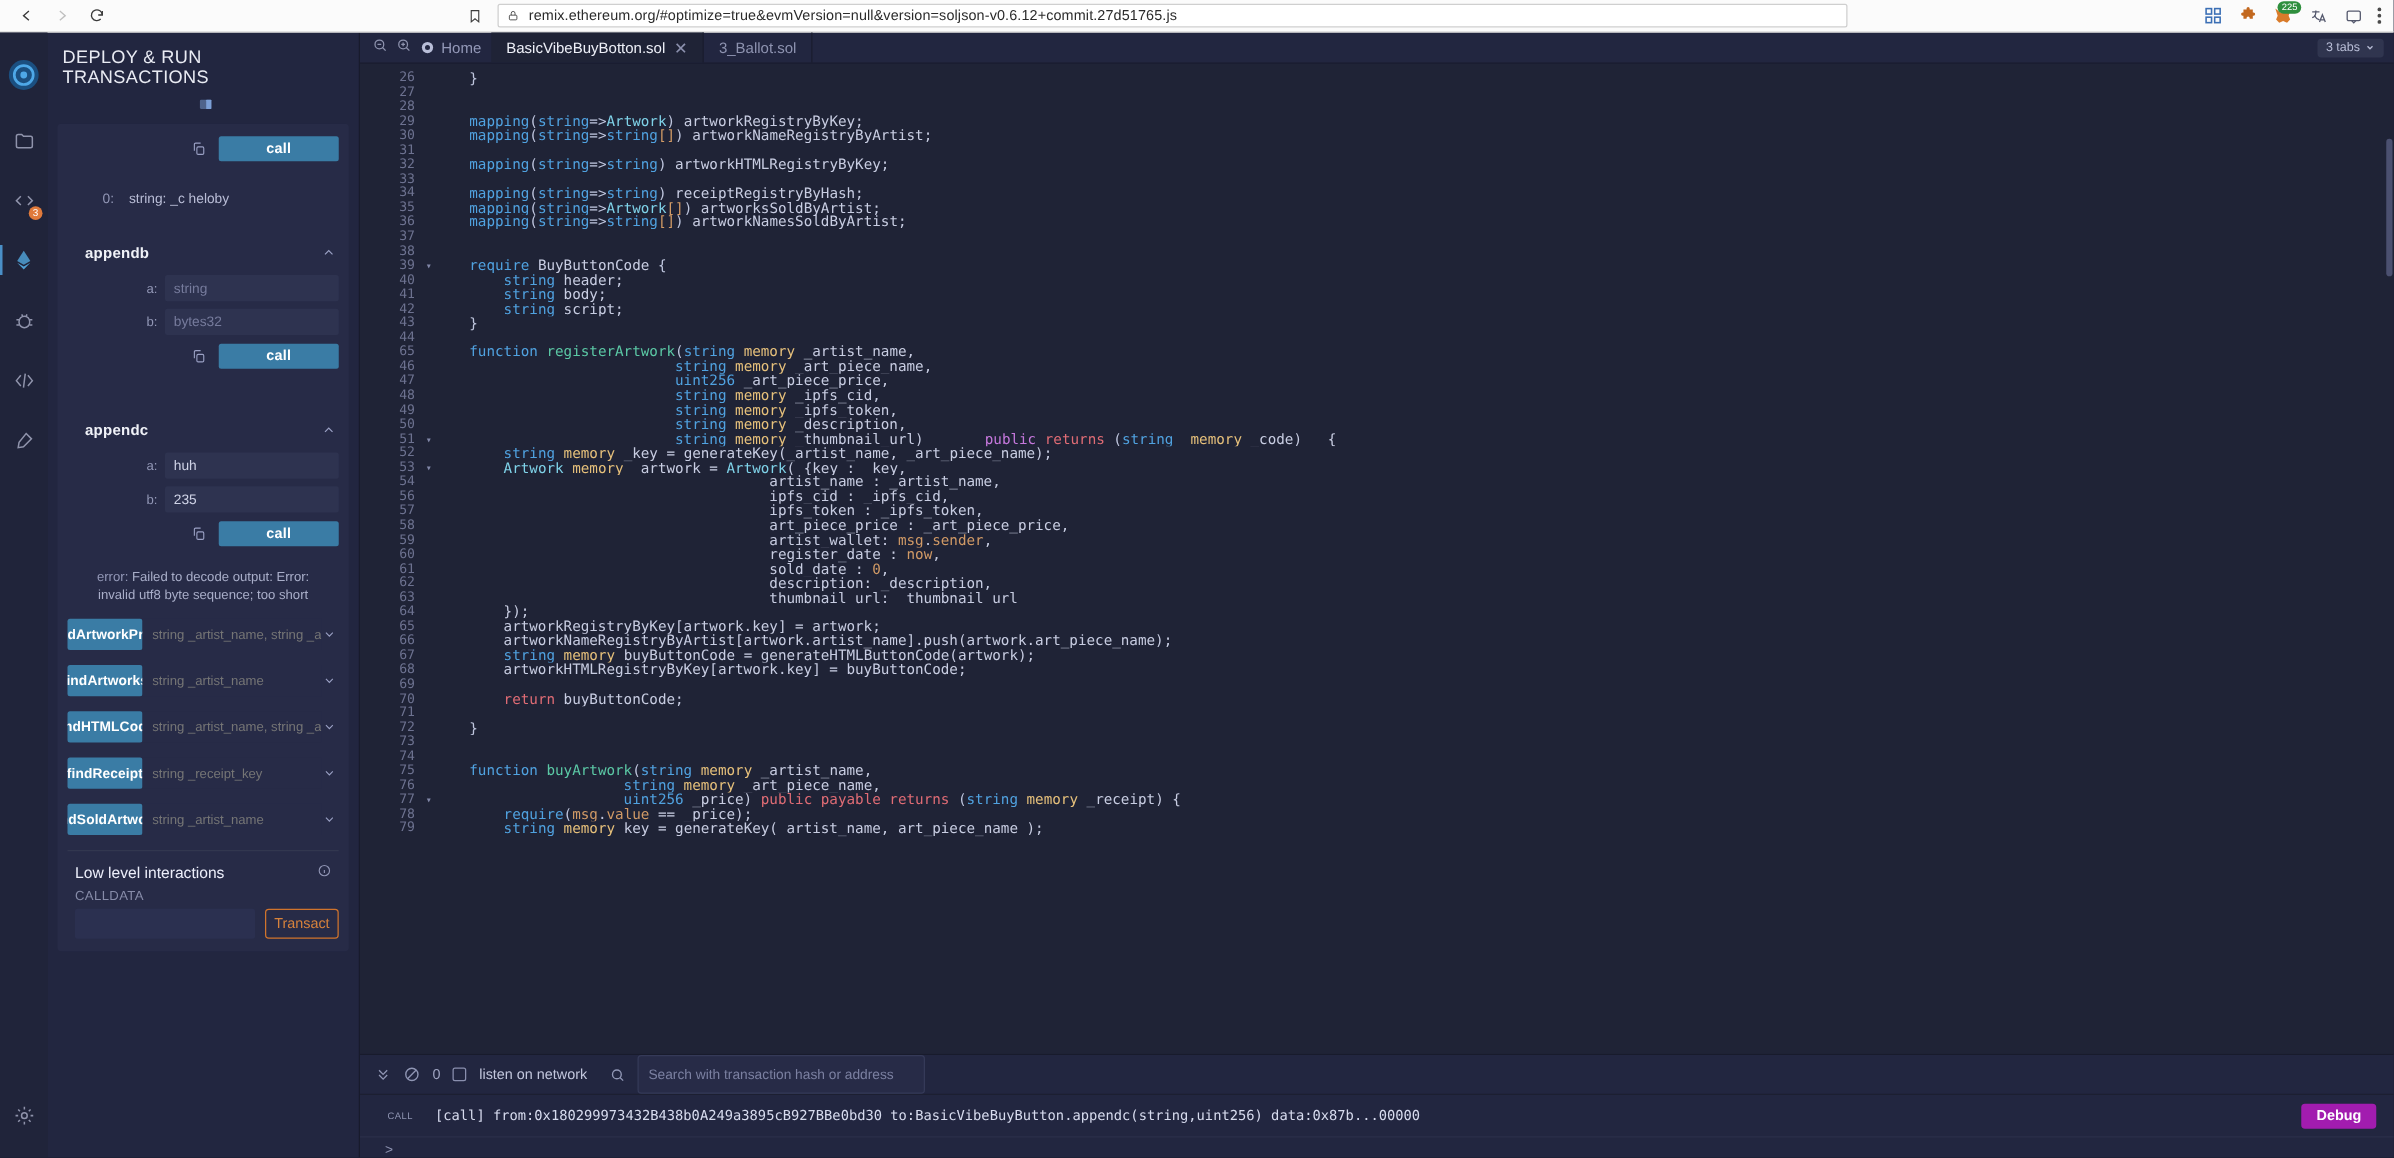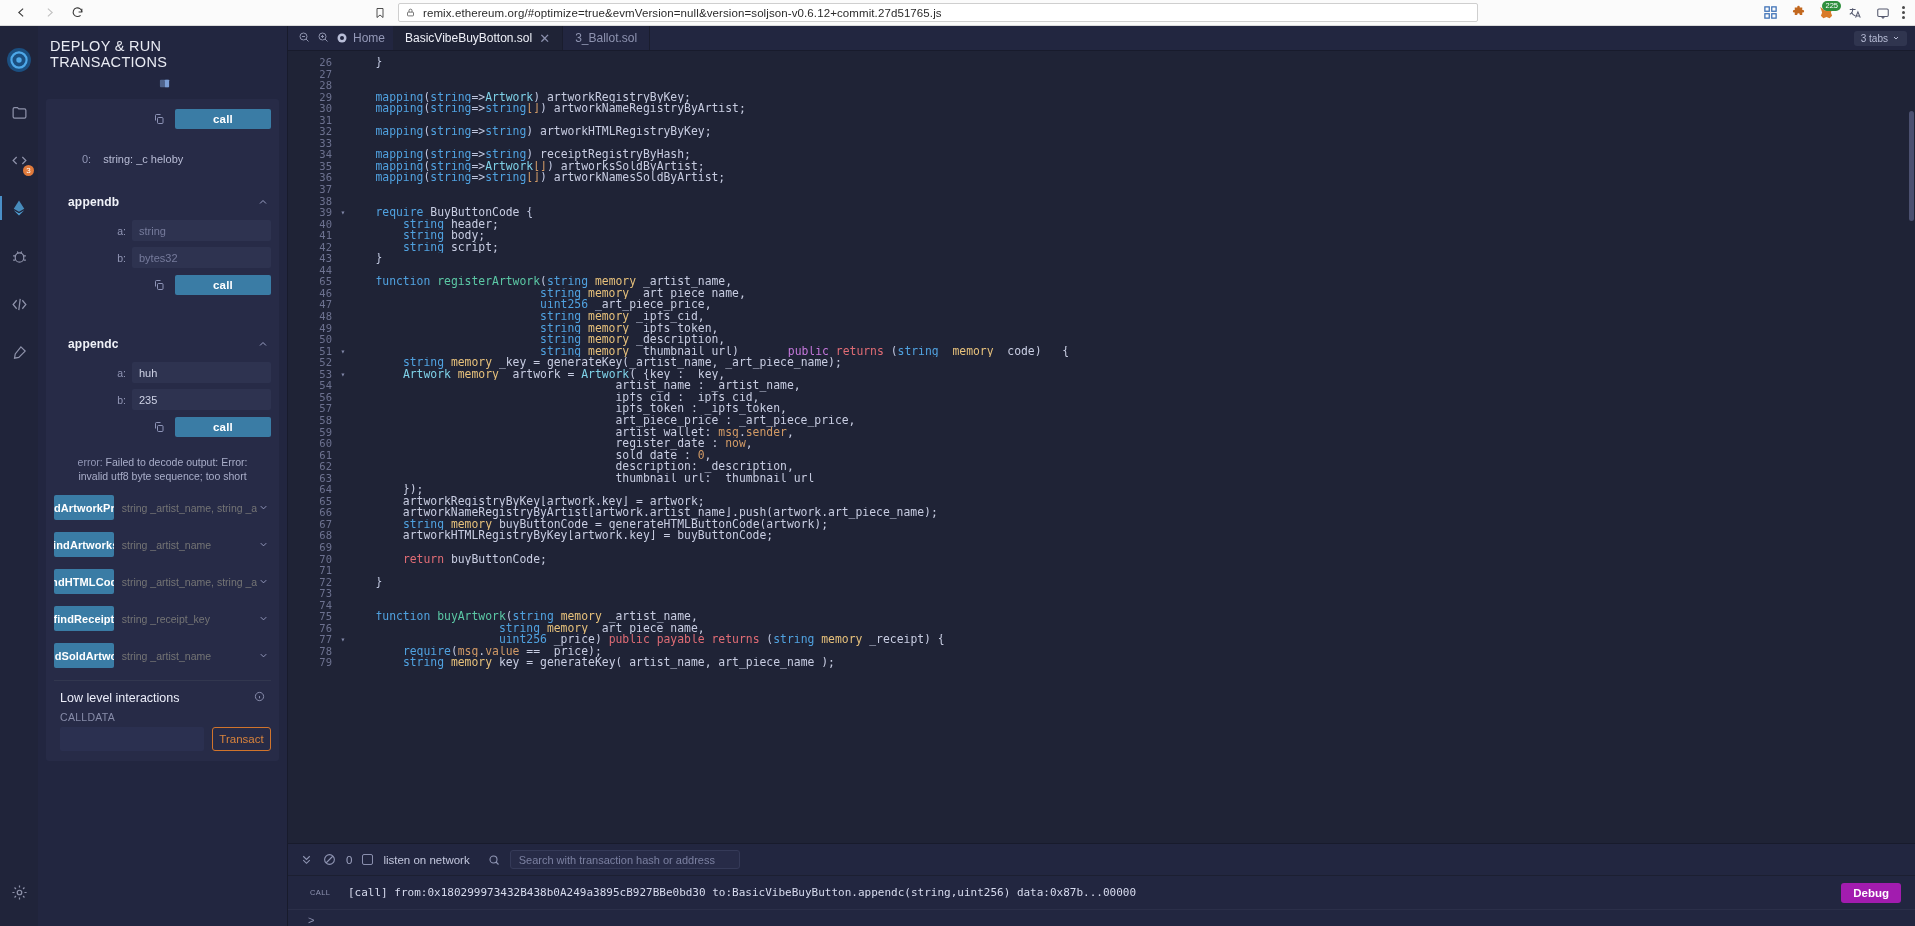--- a/index.html
+++ b/index.html
@@ -192,7 +192,7 @@
   .term-chk { width: 11px; height: 11px; border: 1px solid #8a8fae; border-radius: 2px; background: transparent; }
   .term-label { color: #c3c7dd; font-size: 11.5px; }
   .term-search {
-    width: 230px; height: 19px; background: #272b47; border: 1px solid #353a58; border-radius: 3px;
+    width: 230px; height: 31px; background: #272b47; border: 1px solid #353a58; border-radius: 3px;
     color: #cfd3e6; font-size: 11px; padding: 0 8px; font-family: "Liberation Sans", sans-serif;
   }
   .term-search::placeholder { color: #7b80a1; }

